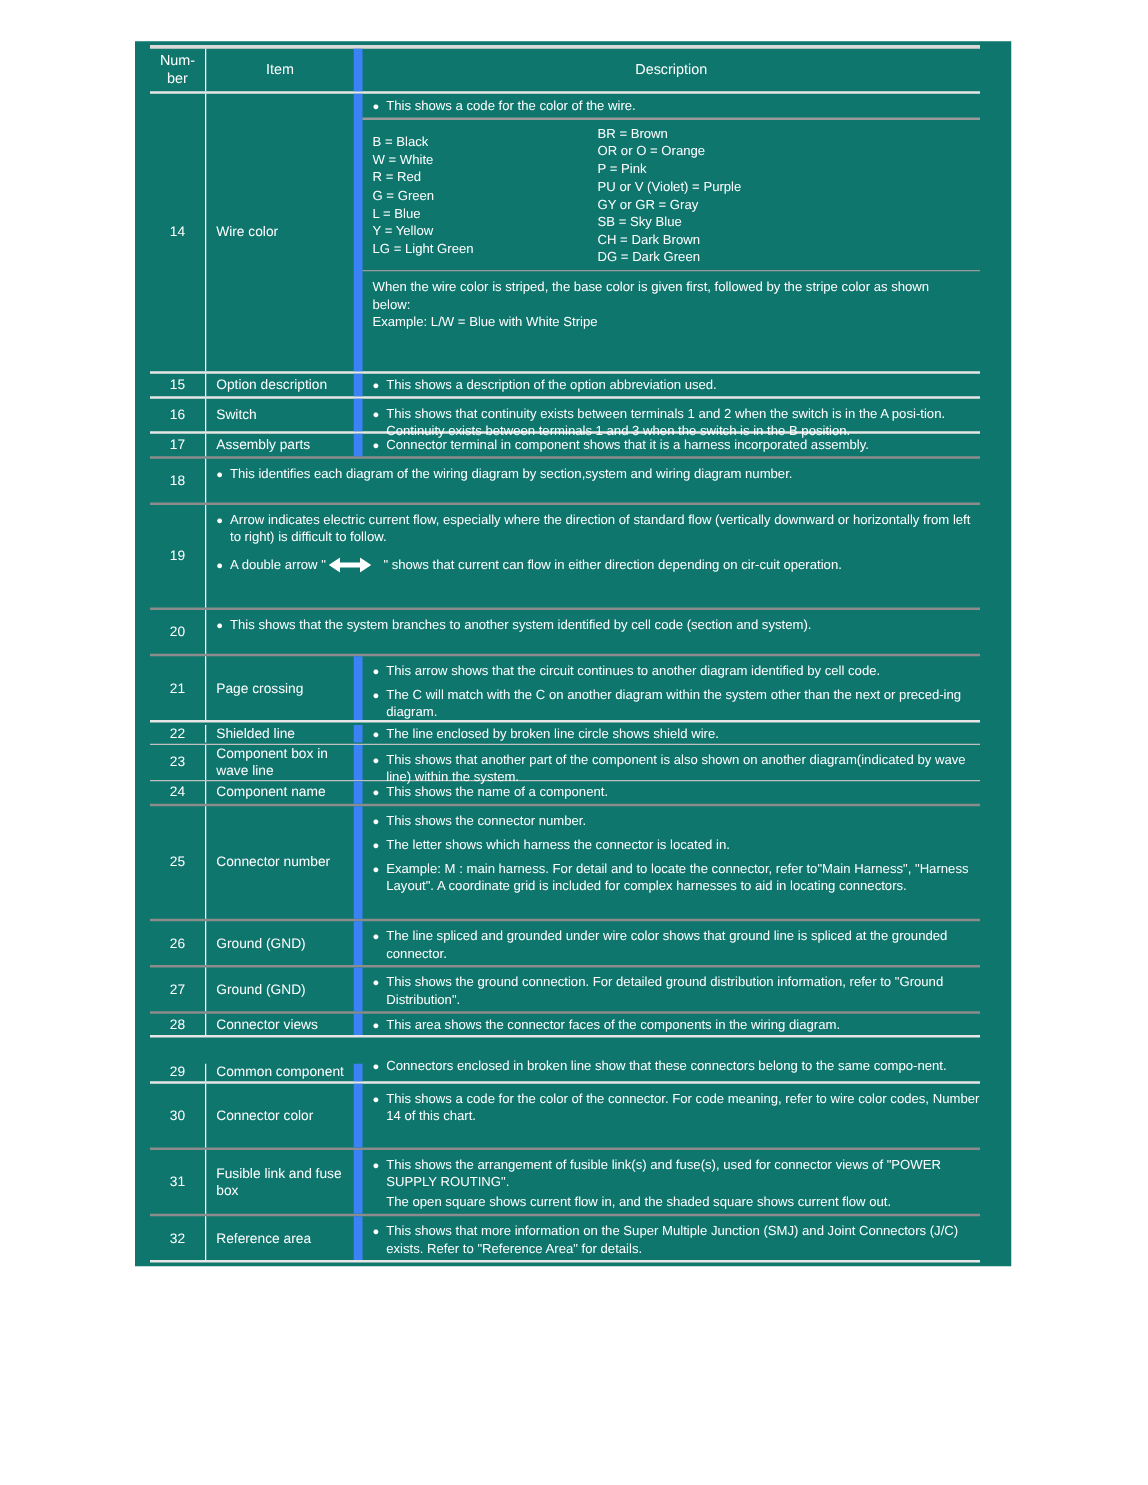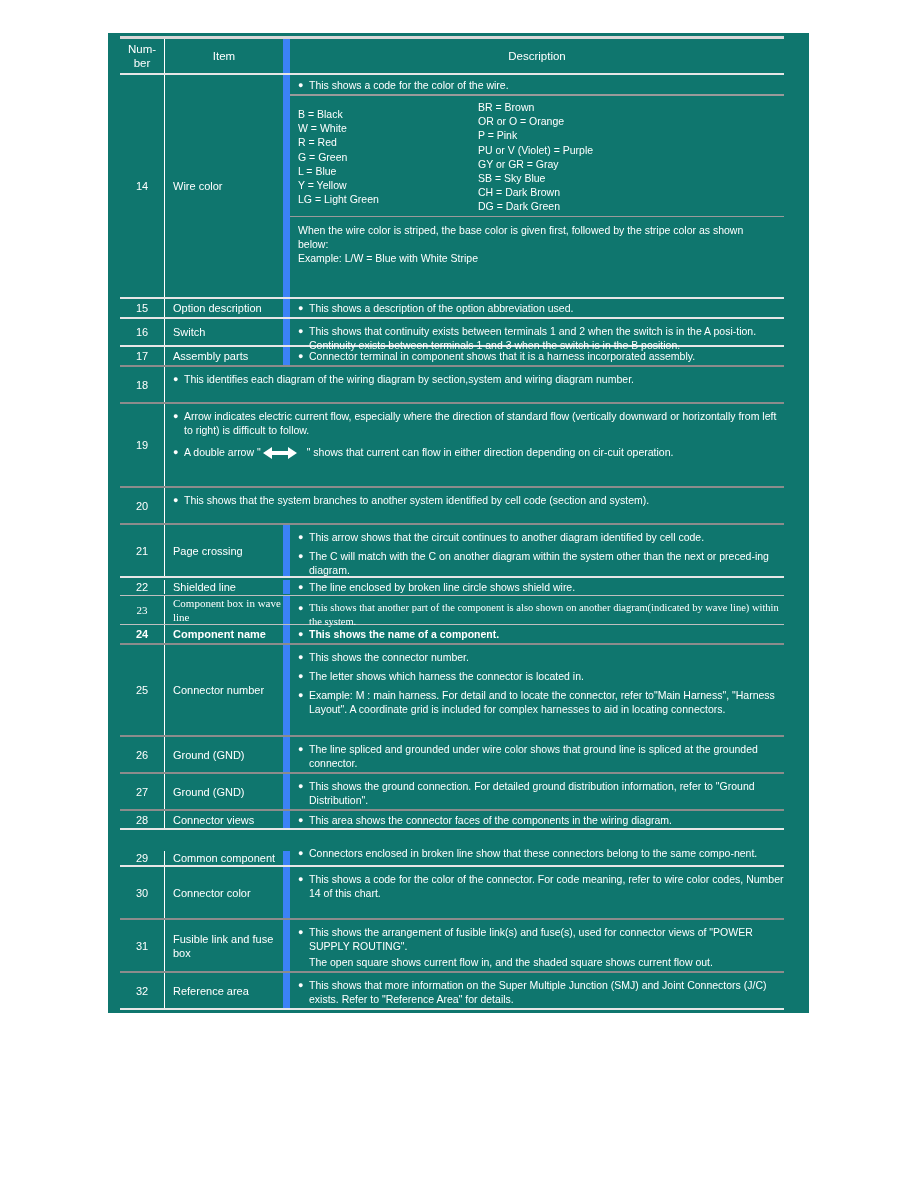--- a/index.html
+++ b/index.html
@@ -169,7 +169,7 @@
             </div>
           </div>
   </div>
-        <div class="row" style="height: 28px; font-family: Liberation Serif, serif;">
+        <div class="row" style="height: 28px;">
     <div class="c-num">23</div>
     <div class="c-item">Component box in wave line</div>
     <div class="c-desc">

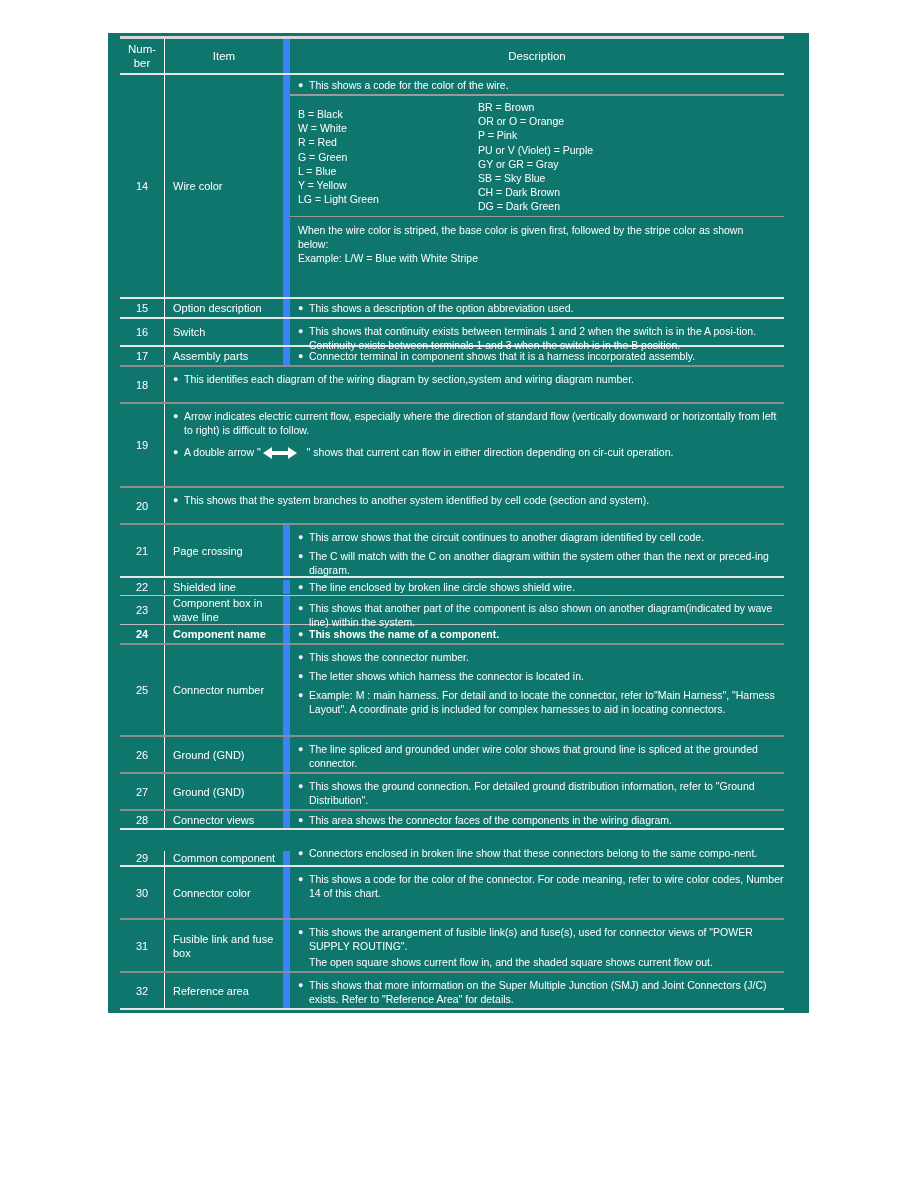--- a/index.html
+++ b/index.html
@@ -179,7 +179,7 @@
             </div>
           </div>
   </div>
-        <div class="row gray" style="height: 18px; font-weight: bold;">
+        <div class="row gray" style="height: 18px;">
     <div class="c-num">24</div>
     <div class="c-item">Component name</div>
     <div class="c-desc" style="display: flex; align-items: center;">

